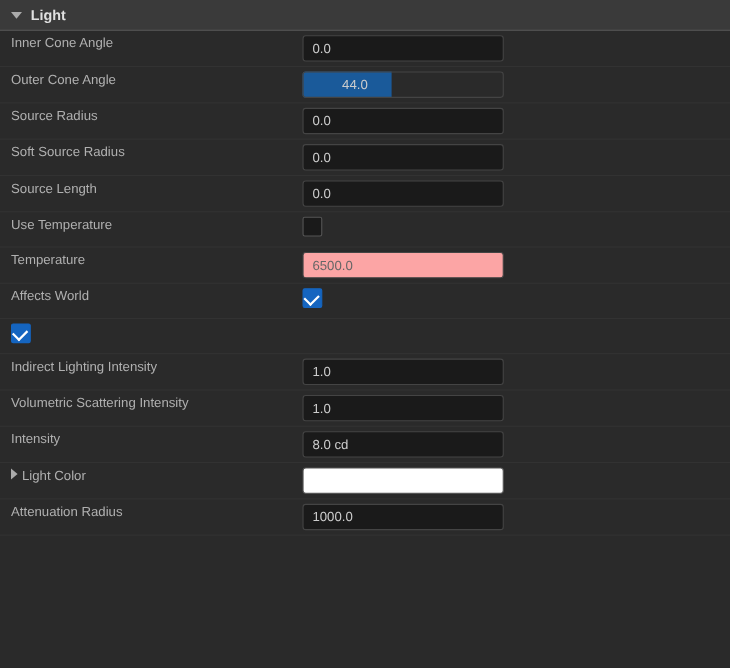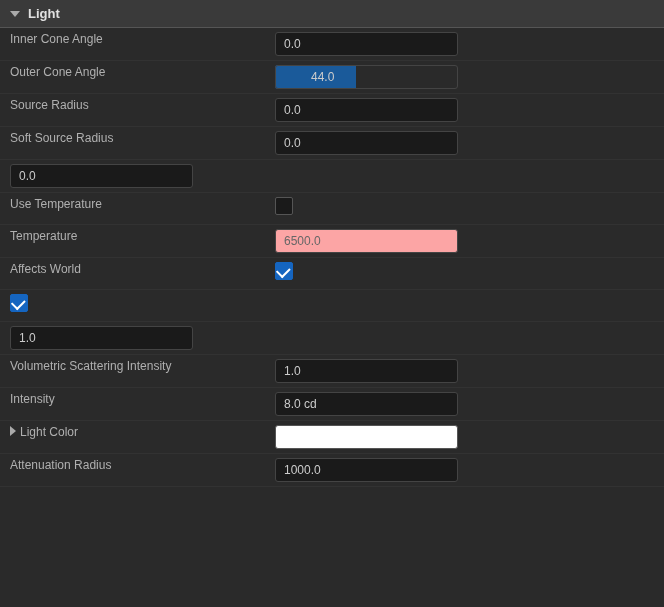--- a/index.html
+++ b/index.html
@@ -208,6 +208,7 @@
         <div class="property-value"><input type="text" class="number-input" value="0.0" style=""></div>
       </div>
       <div class="property-row">
+        <div class="property-label">Source Length</div>
         <div class="property-value"><input type="text" class="number-input" value="0.0" style=""></div>
       </div>
       <div class="property-row">

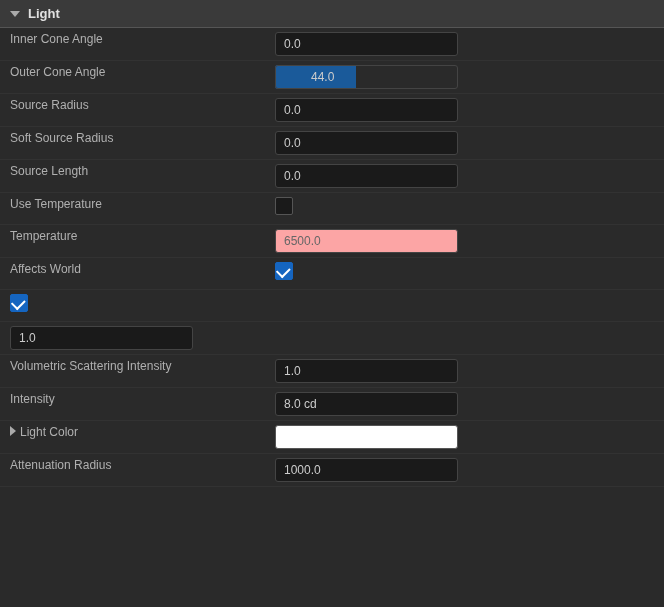--- a/index.html
+++ b/index.html
@@ -233,6 +233,7 @@
         </div>
       </div>
       <div class="property-row">
+        <div class="property-label">Indirect Lighting Intensity</div>
         <div class="property-value"><input type="text" class="number-input" value="1.0" style=""></div>
       </div>
       <div class="property-row">

